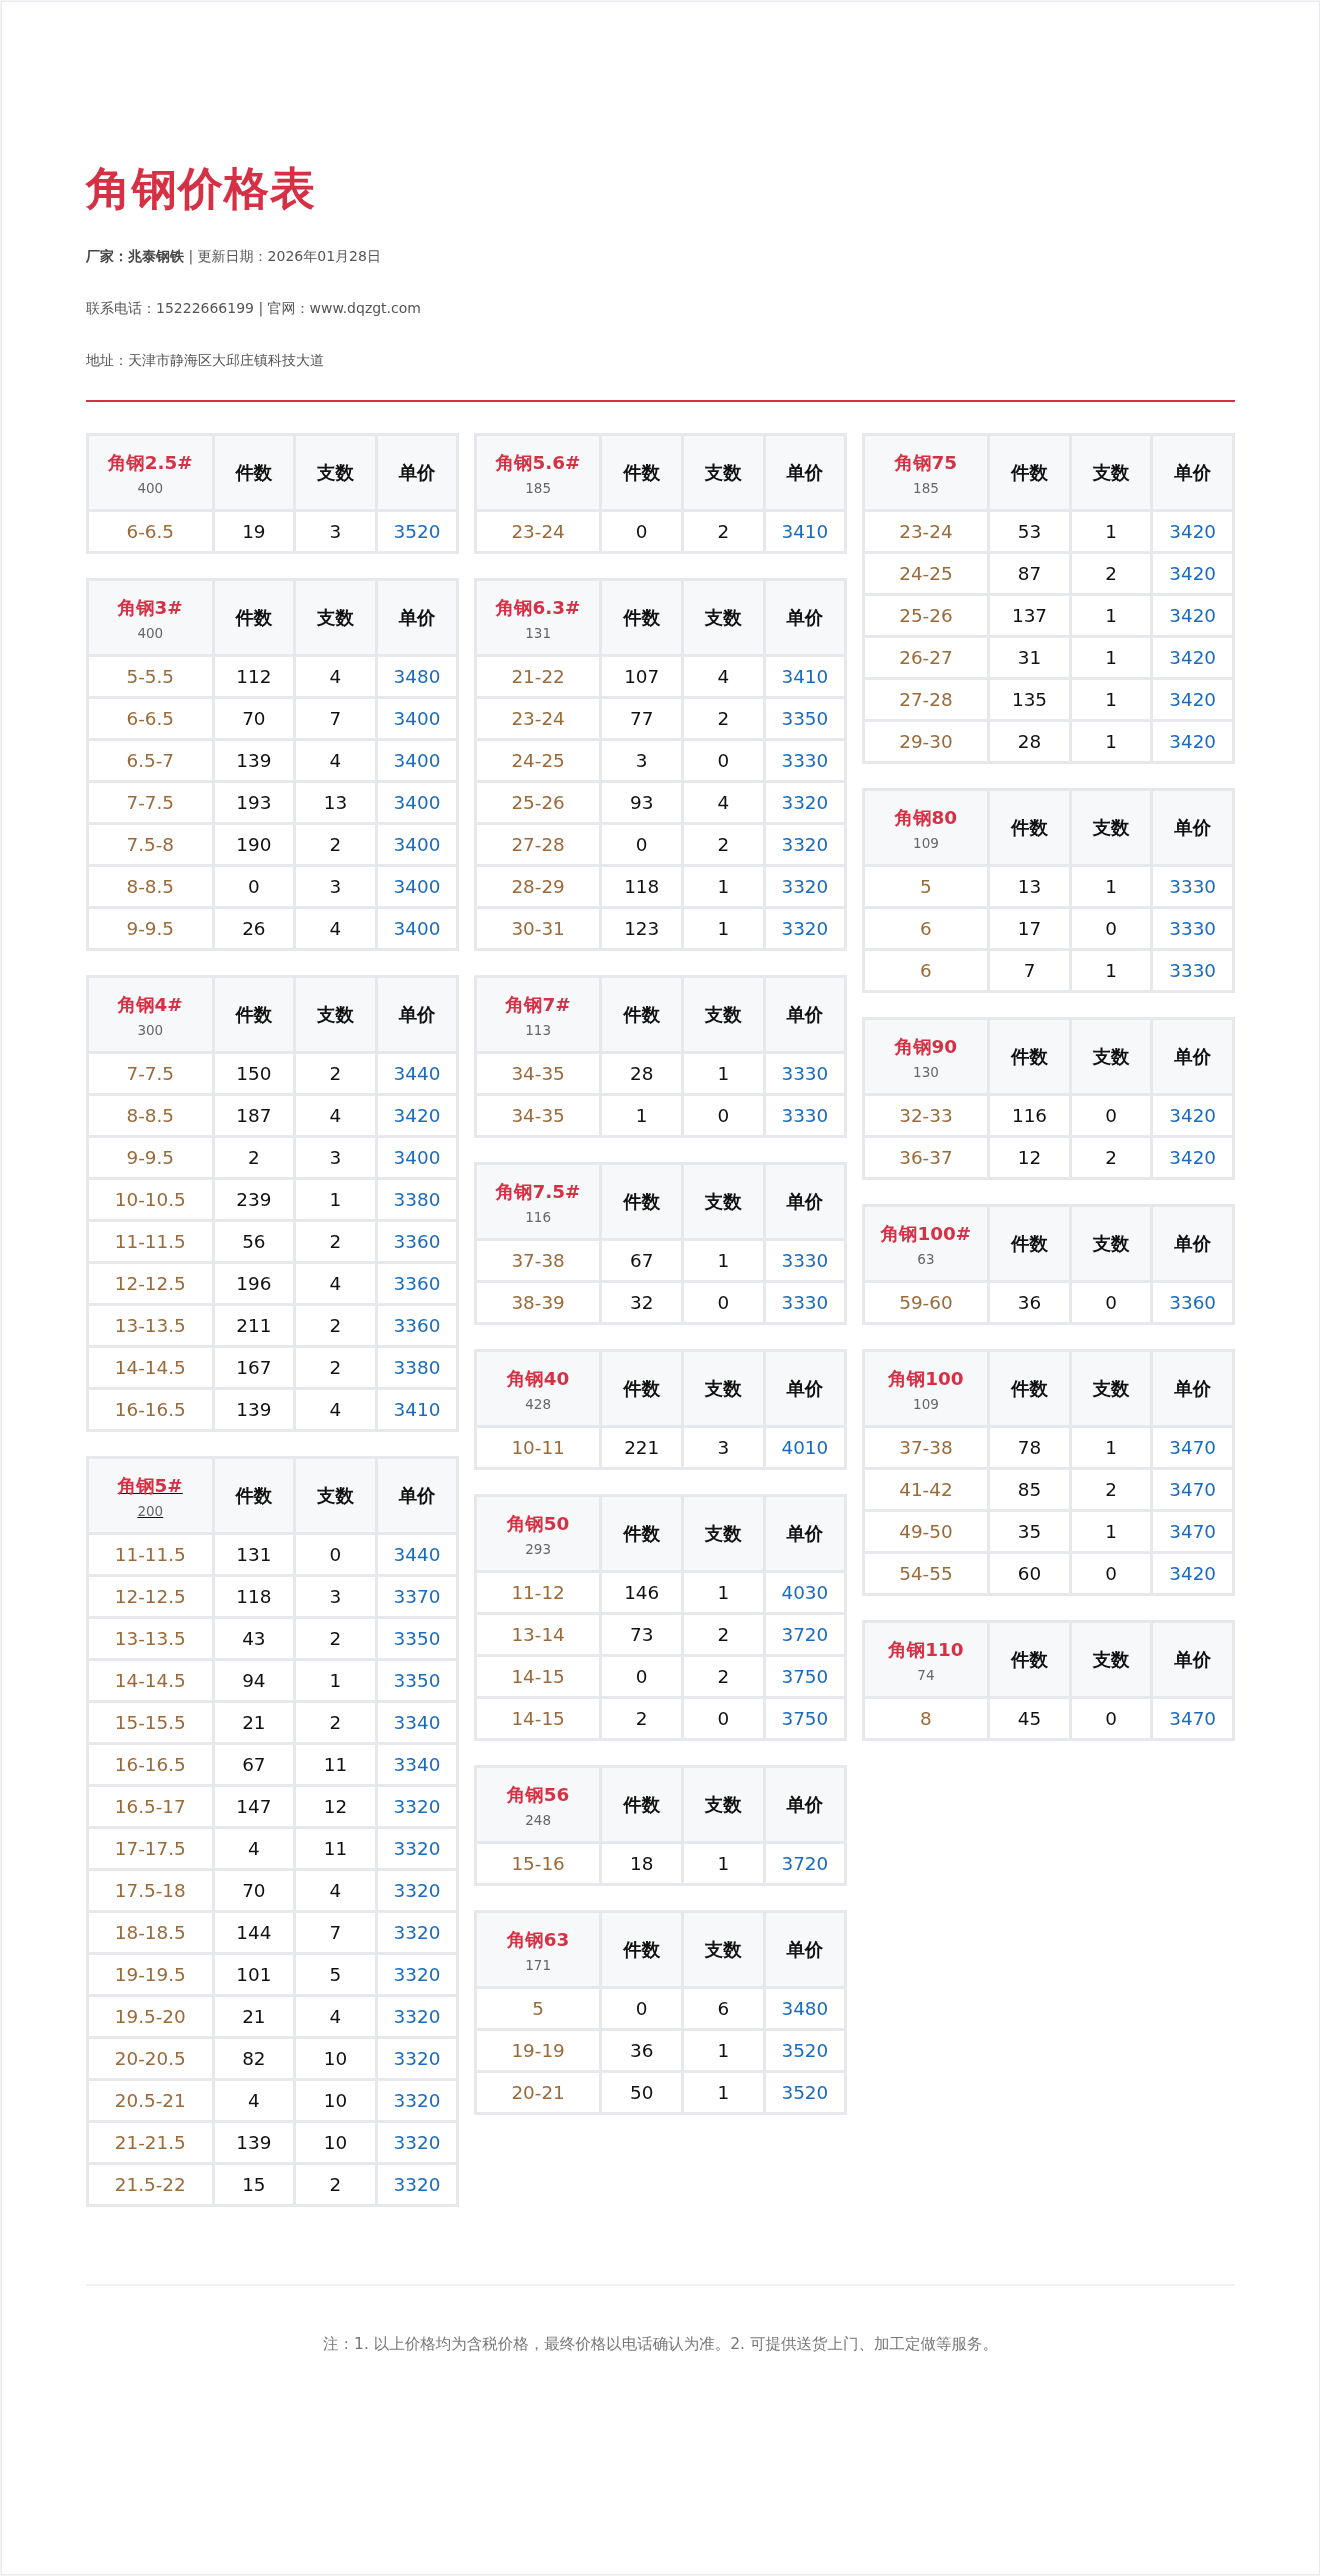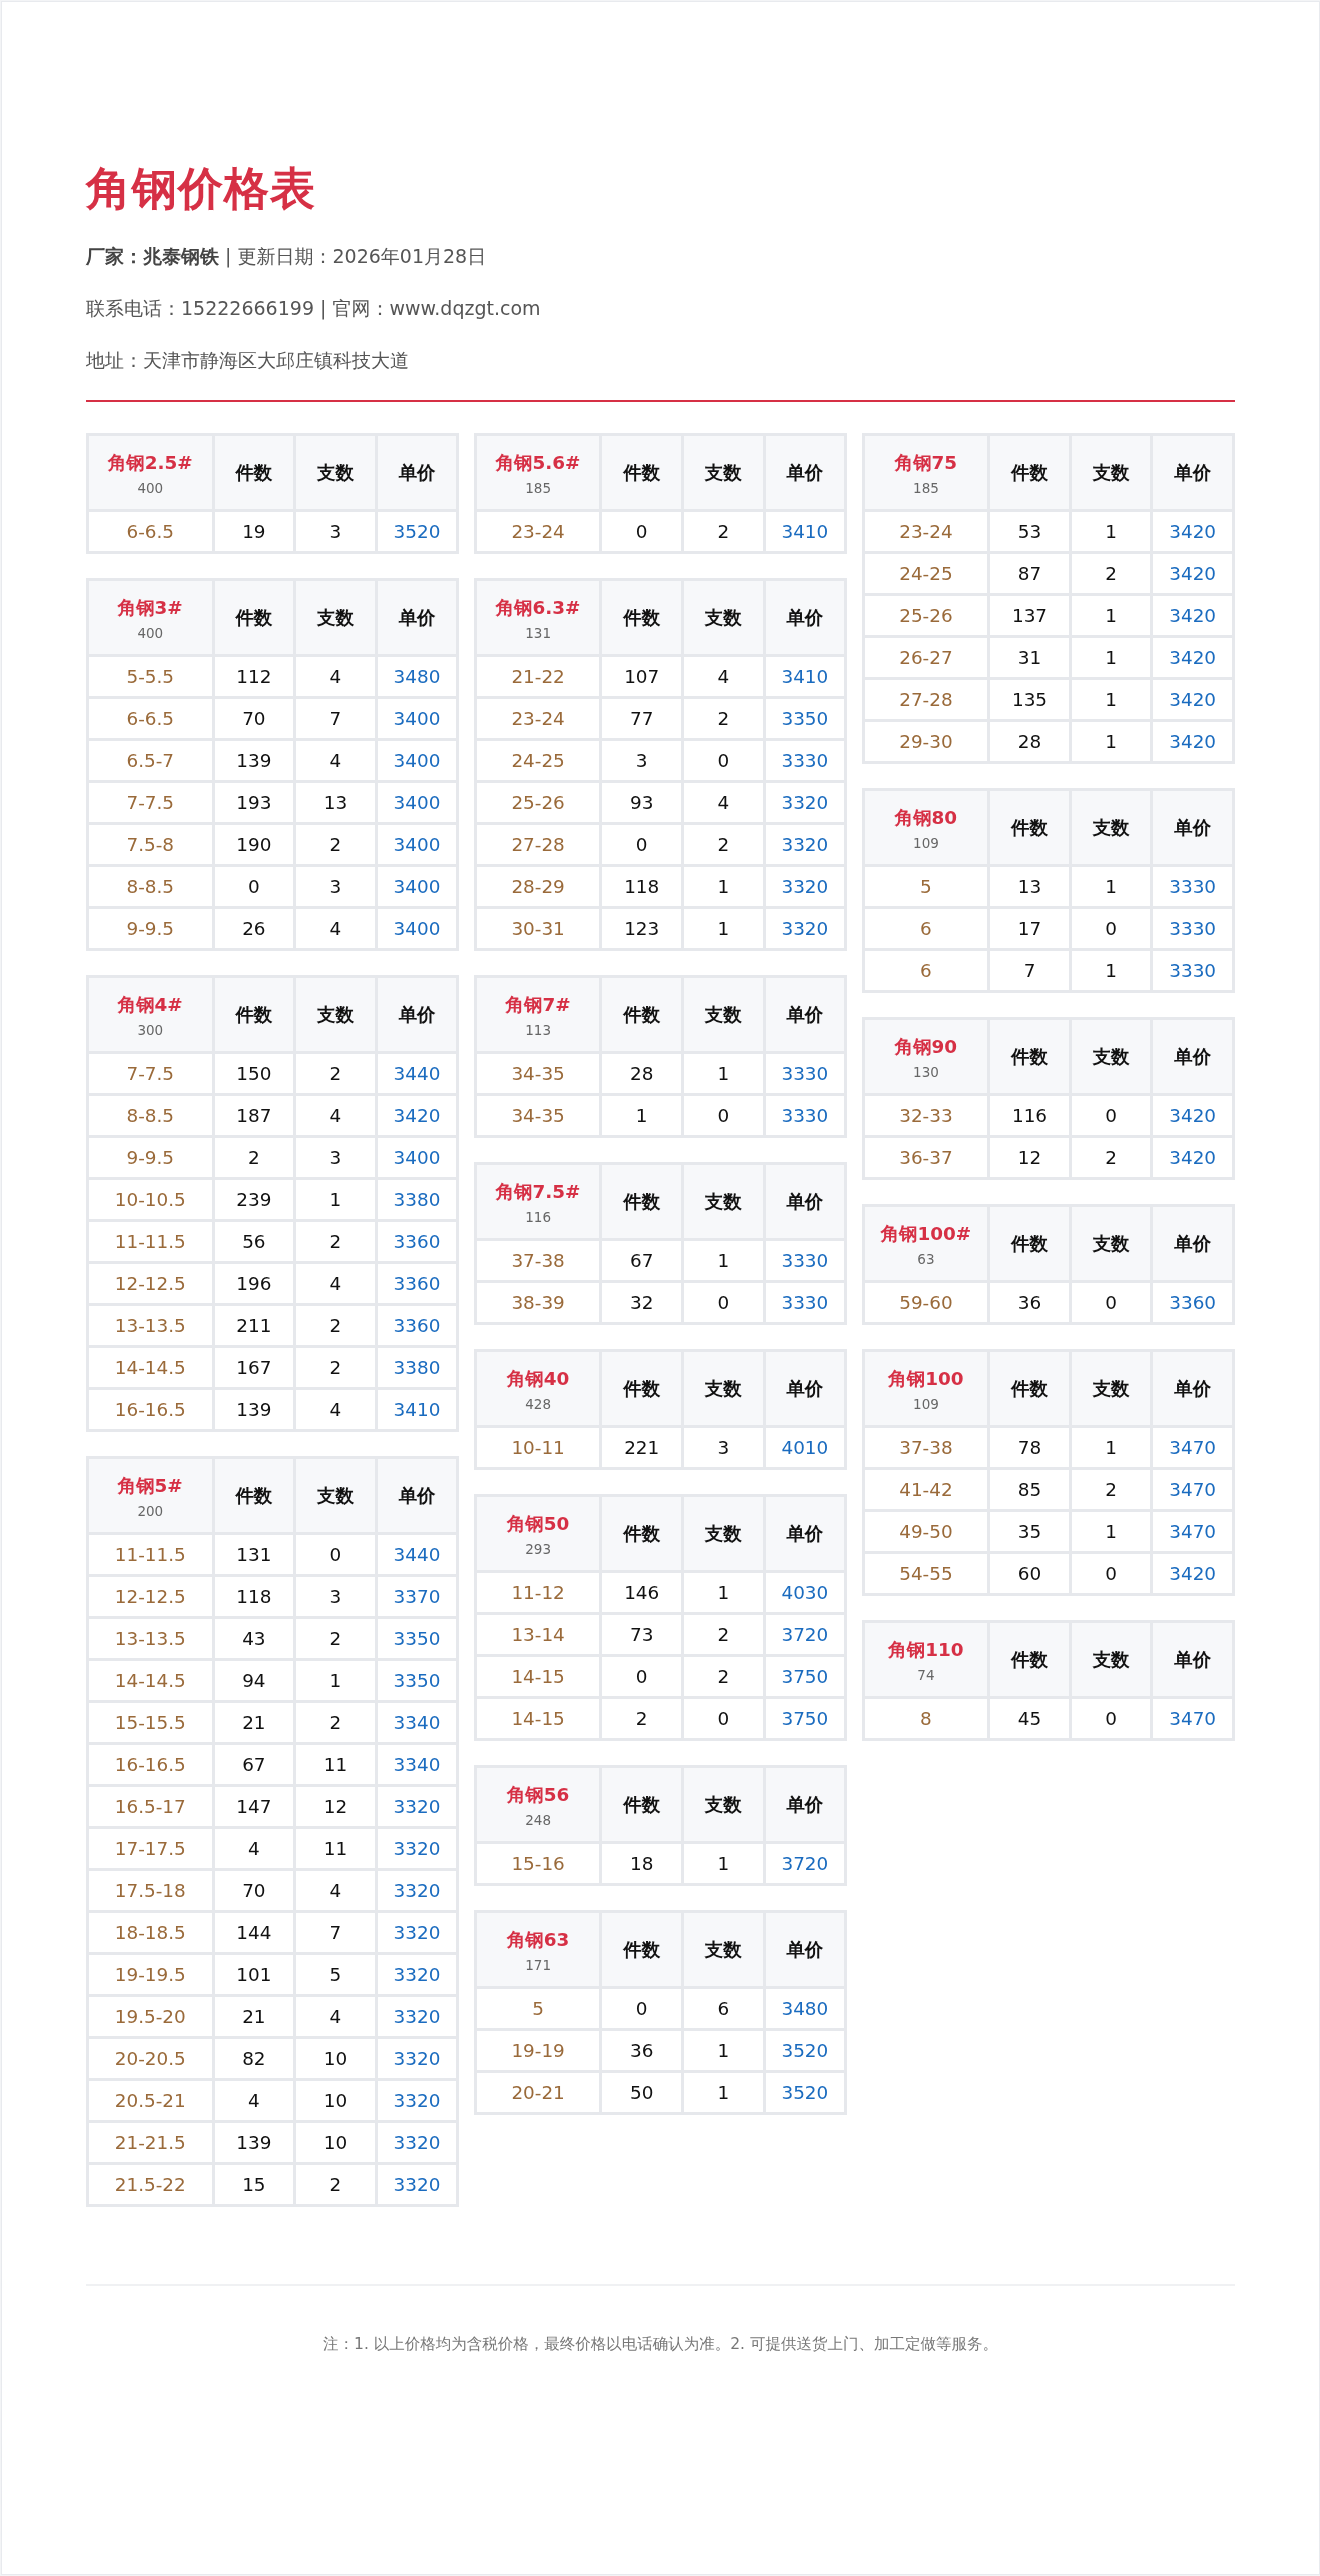--- a/index.html
+++ b/index.html
@@ -26,7 +26,7 @@
     letter-spacing: 1px;
   }
   .meta-line {
-    font-size: 19px;
+    font-size: 14px;
     color: #555;
     line-height: 25px;
     margin-bottom: 27px;

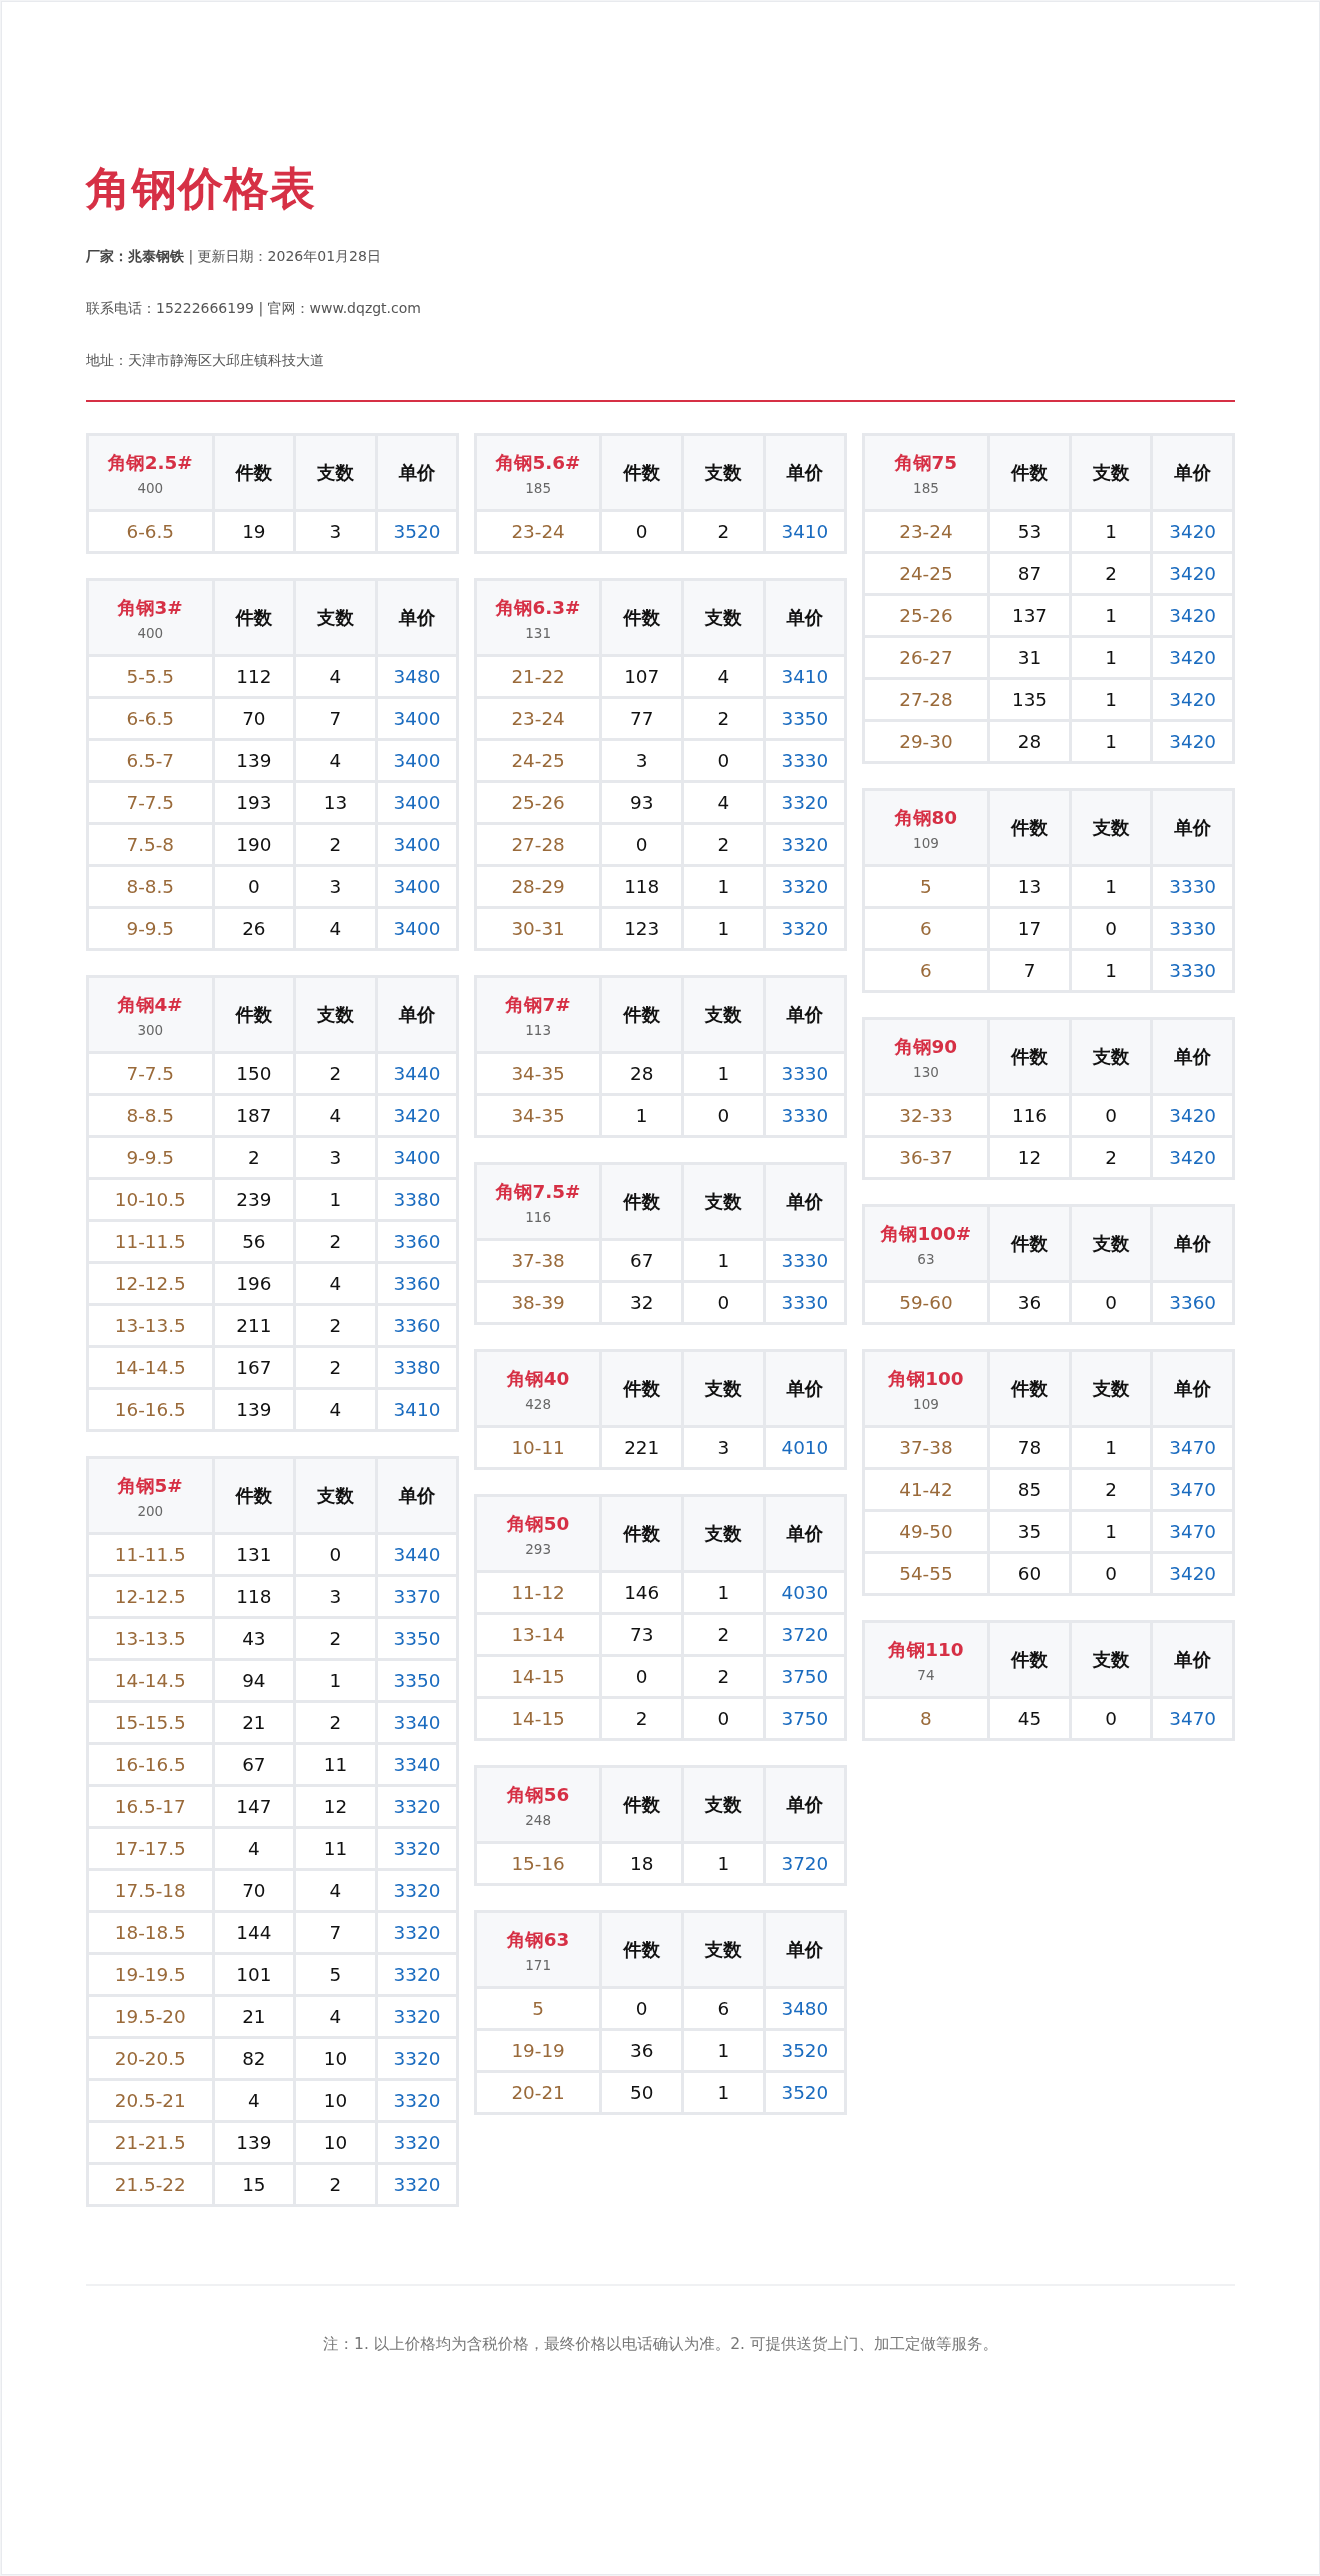--- a/index.html
+++ b/index.html
@@ -256,7 +256,7 @@
         <table class="price">
           <thead>
             <tr>
-      <th style="width: 34%;">
+      <th style="width: 34%; text-decoration: underline;">
         <span class="spec-name">角钢5#</span>
         <span class="spec-count">200</span>
       </th>

